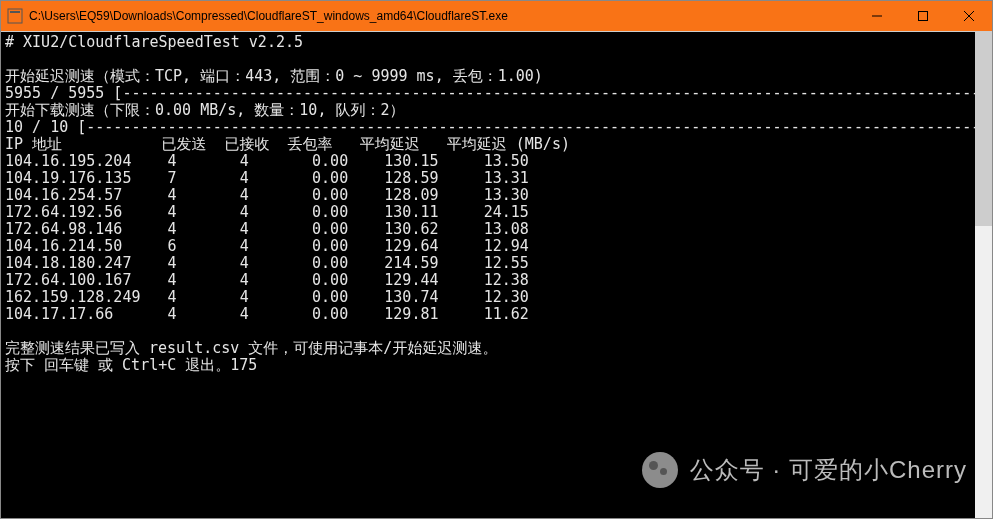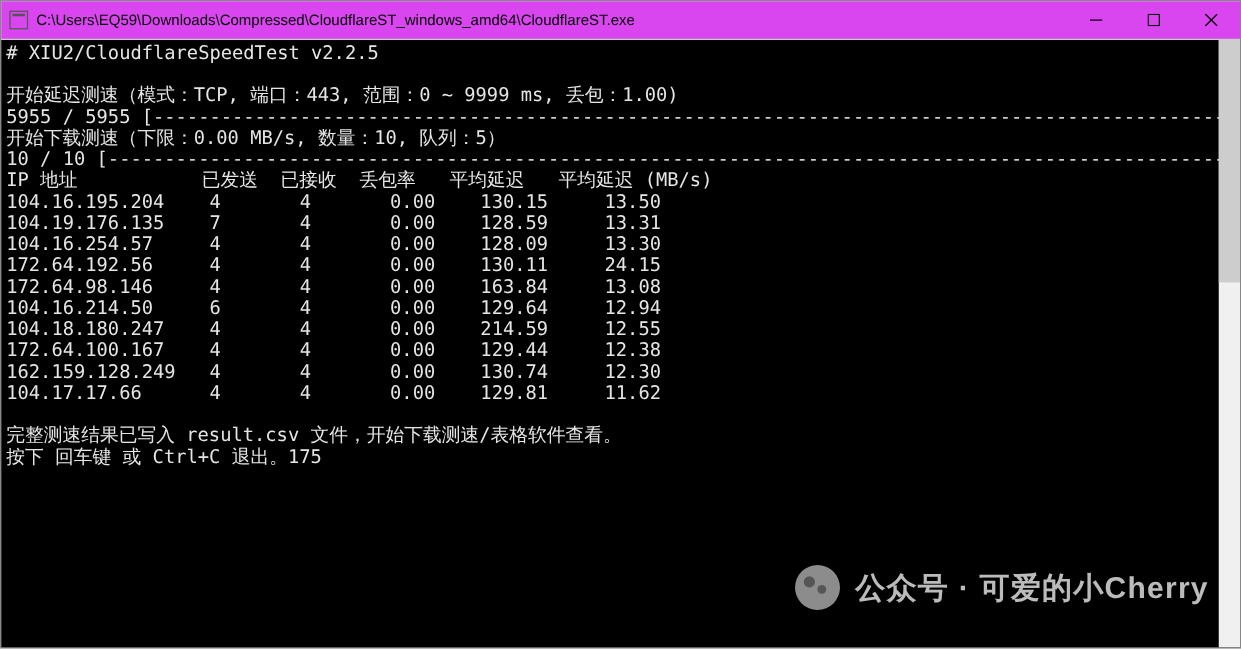--- a/index.html
+++ b/index.html
@@ -4,7 +4,7 @@
 <style>
 html,body{margin:0;padding:0;width:993px;height:519px;overflow:hidden;font-family:"Segoe UI",sans-serif;background:#fff}
 .window{width:993px;height:519px;box-sizing:border-box;border:1px solid #888;display:flex;flex-direction:column;position:relative}
-.titlebar{height:30px;background:#d946ef;border-bottom:1px solid #ccc;display:flex;align-items:center;padding-left:6px;font-size:12px;color:#000}
+.titlebar{height:30px;background:#f97316;border-bottom:1px solid #ccc;display:flex;align-items:center;padding-left:6px;font-size:12px;color:#000}
 .titlebar .icon{width:16px;height:16px;margin-right:6px;display:flex;align-items:center;justify-content:center}
 .titlebar .title{flex:1;white-space:nowrap;overflow:hidden}
 .winbtns{display:flex;height:100%}

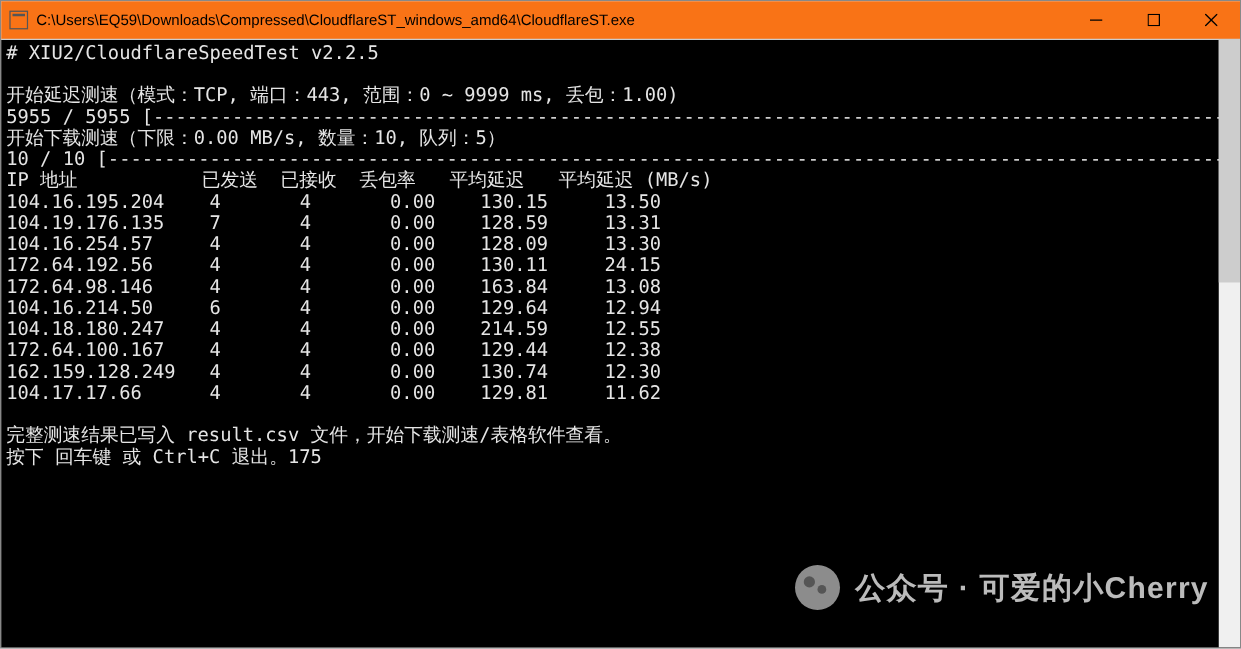--- a/index.html
+++ b/index.html
@@ -54,7 +54,7 @@
 
 <span>开始延迟测速（模式：TCP, 端口：443, 范围：0 ~ 9999 ms, 丢包：1.00)</span>
 <span>5955 / 5955 [--------------------------------------------------------------------------------------------------] 可用: </span>
-<span>开始下载测速（下限：0.00 MB/s, 数量：10, 队列：5）</span>
+<span>开始下载测速（下限：0.00 MB/s, 数量：10, 队列：2）</span>
 <span>10 / 10 [------------------------------------------------------------------------------------------------------------------]</span>
 <span>IP 地址           已发送  已接收  丢包率   平均延迟   平均延迟 (MB/s)</span>
 <span>104.16.195.204    4       4       0.00    130.15     13.50</span>

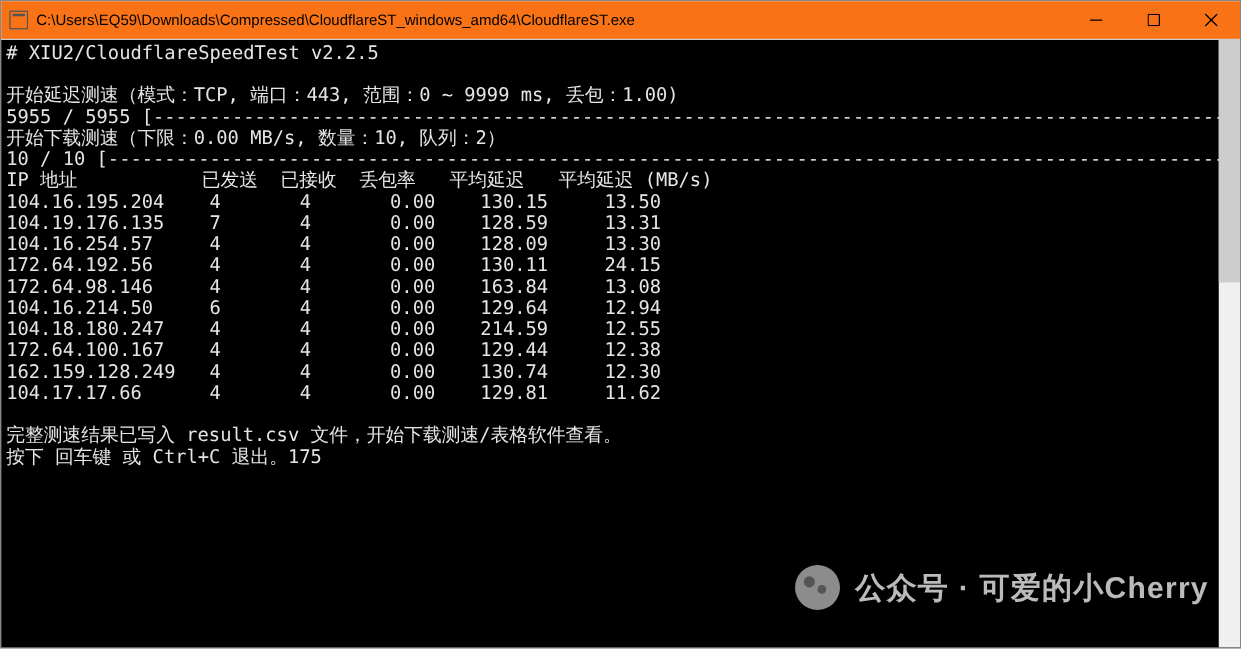--- a/index.html
+++ b/index.html
@@ -61,7 +61,7 @@
 <span>104.19.176.135    7       4       0.00    128.59     13.31</span>
 <span>104.16.254.57     4       4       0.00    128.09     13.30</span>
 <span>172.64.192.56     4       4       0.00    130.11     24.15</span>
-<span>172.64.98.146     4       4       0.00    163.84     13.08</span>
+<span>172.64.98.146     4       4       0.00    130.62     13.08</span>
 <span>104.16.214.50     6       4       0.00    129.64     12.94</span>
 <span>104.18.180.247    4       4       0.00    214.59     12.55</span>
 <span>172.64.100.167    4       4       0.00    129.44     12.38</span>

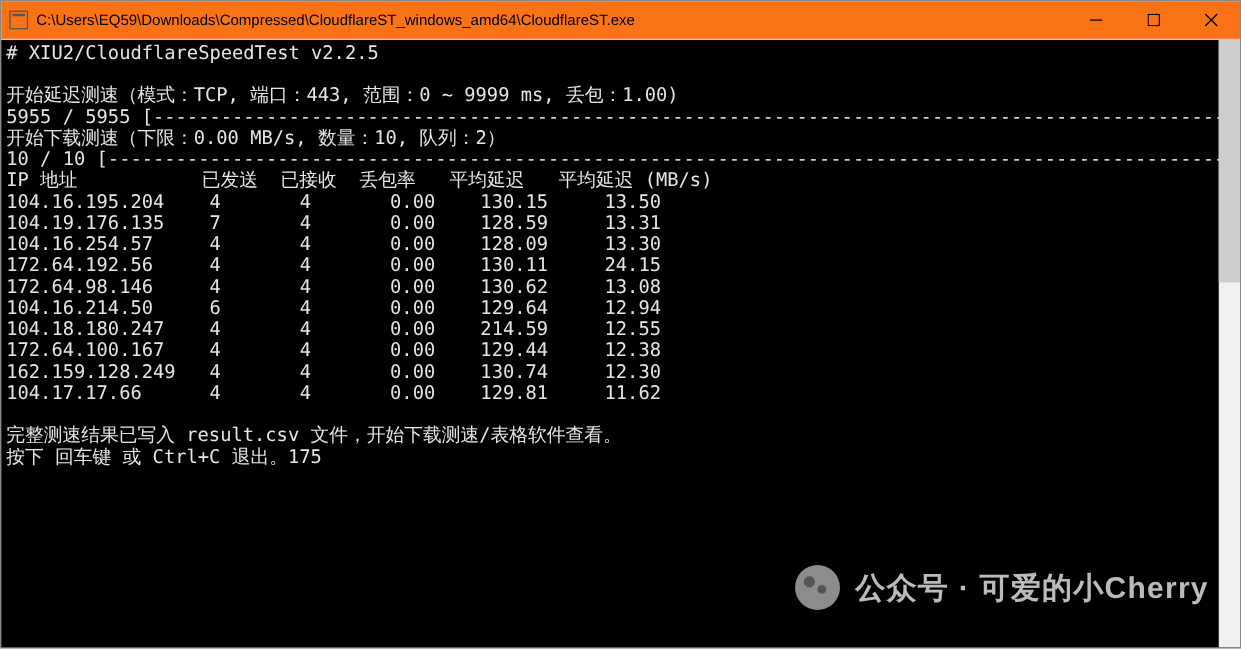--- a/index.html
+++ b/index.html
@@ -68,7 +68,7 @@
 <span>162.159.128.249   4       4       0.00    130.74     12.30</span>
 <span>104.17.17.66      4       4       0.00    129.81     11.62</span>
 
-<span>完整测速结果已写入 result.csv 文件，开始下载测速/表格软件查看。</span>
+<span>完整测速结果已写入 result.csv 文件，可使用记事本/开始延迟测速。</span>
 <span>按下 回车键 或 Ctrl+C 退出。175</span></div>
     <div class="watermark">
       <span class="wechat"></span>

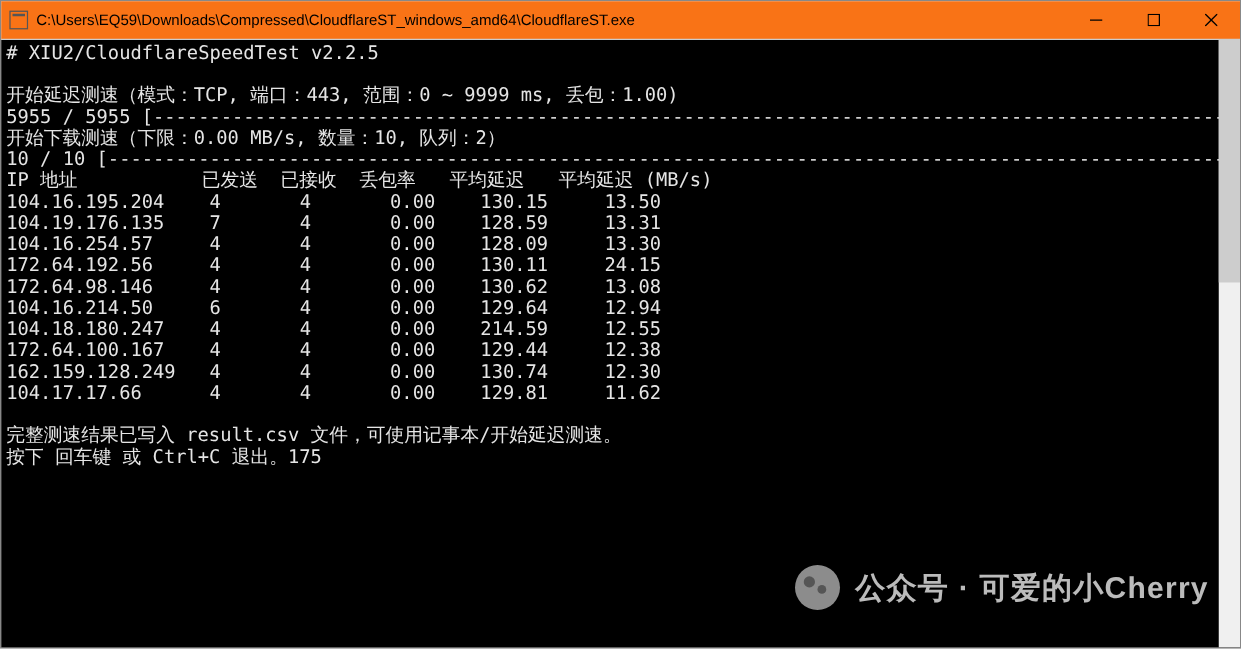--- a/index.html
+++ b/index.html
@@ -13,7 +13,7 @@
 .scrollbar{position:absolute;right:0;top:0;width:17px;height:100%;background:#f0f0f0}
 .scrollthumb{position:absolute;top:0;left:0;width:100%;height:40%;background:#cdcdcd}
 .term-inner{padding:2px 4px;font-family:"SimSun","NSimSun","宋体","Consolas",monospace;font-size:15px;line-height:17px;color:#e5e5e5;white-space:pre}
-.watermark{position:absolute;right:25px;bottom:30px;display:flex;align-items:center;color:rgba(220,220,220,0.85);font-family:"Microsoft YaHei",sans-serif;font-size:24px;font-weight:700;letter-spacing:1px}
+.watermark{position:absolute;right:25px;bottom:30px;display:flex;align-items:center;color:rgba(220,220,220,0.85);font-family:"Microsoft YaHei",sans-serif;font-size:24px;font-weight:400;letter-spacing:1px}
 .watermark .wechat{width:36px;height:36px;border-radius:50%;background:rgba(200,200,200,0.7);margin-right:12px;display:flex;align-items:center;justify-content:center;font-size:20px;color:#555;position:relative}
 .watermark .wechat::before{content:"";width:9px;height:9px;border-radius:50%;background:#555;position:absolute;left:7px;top:9px}
 .watermark .wechat::after{content:"";width:7px;height:7px;border-radius:50%;background:#555;position:absolute;left:18px;top:16px}

